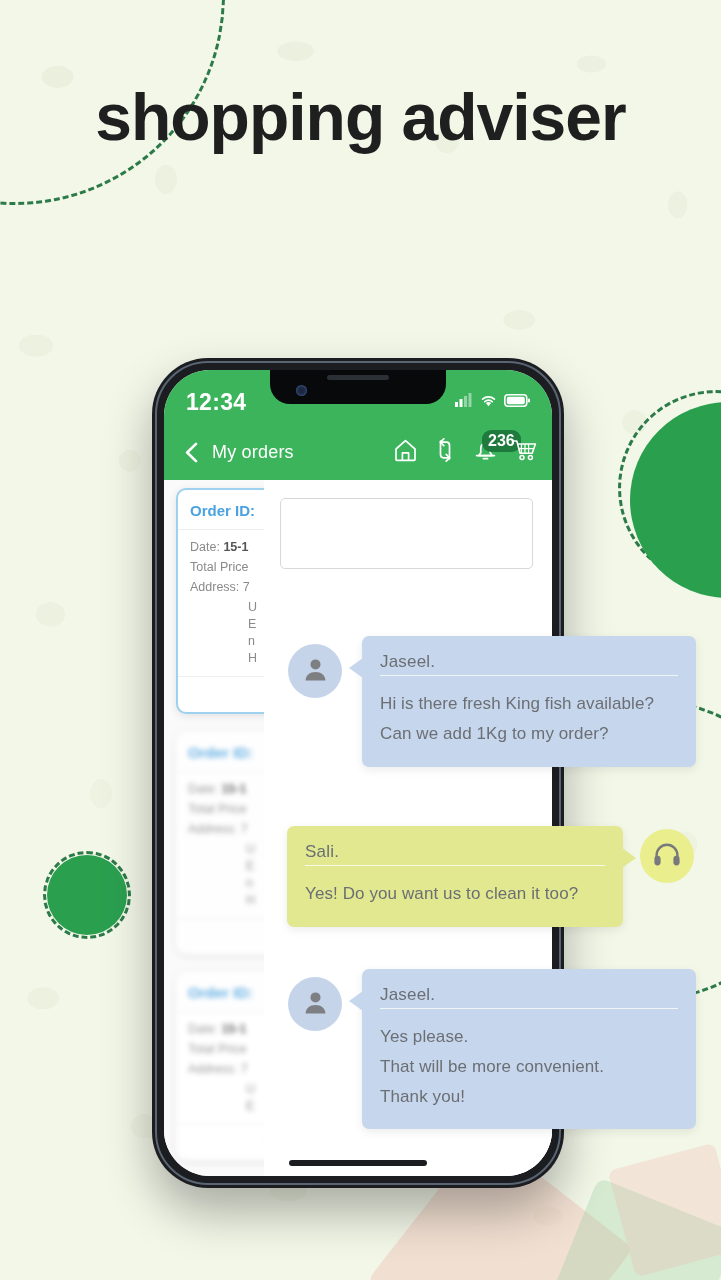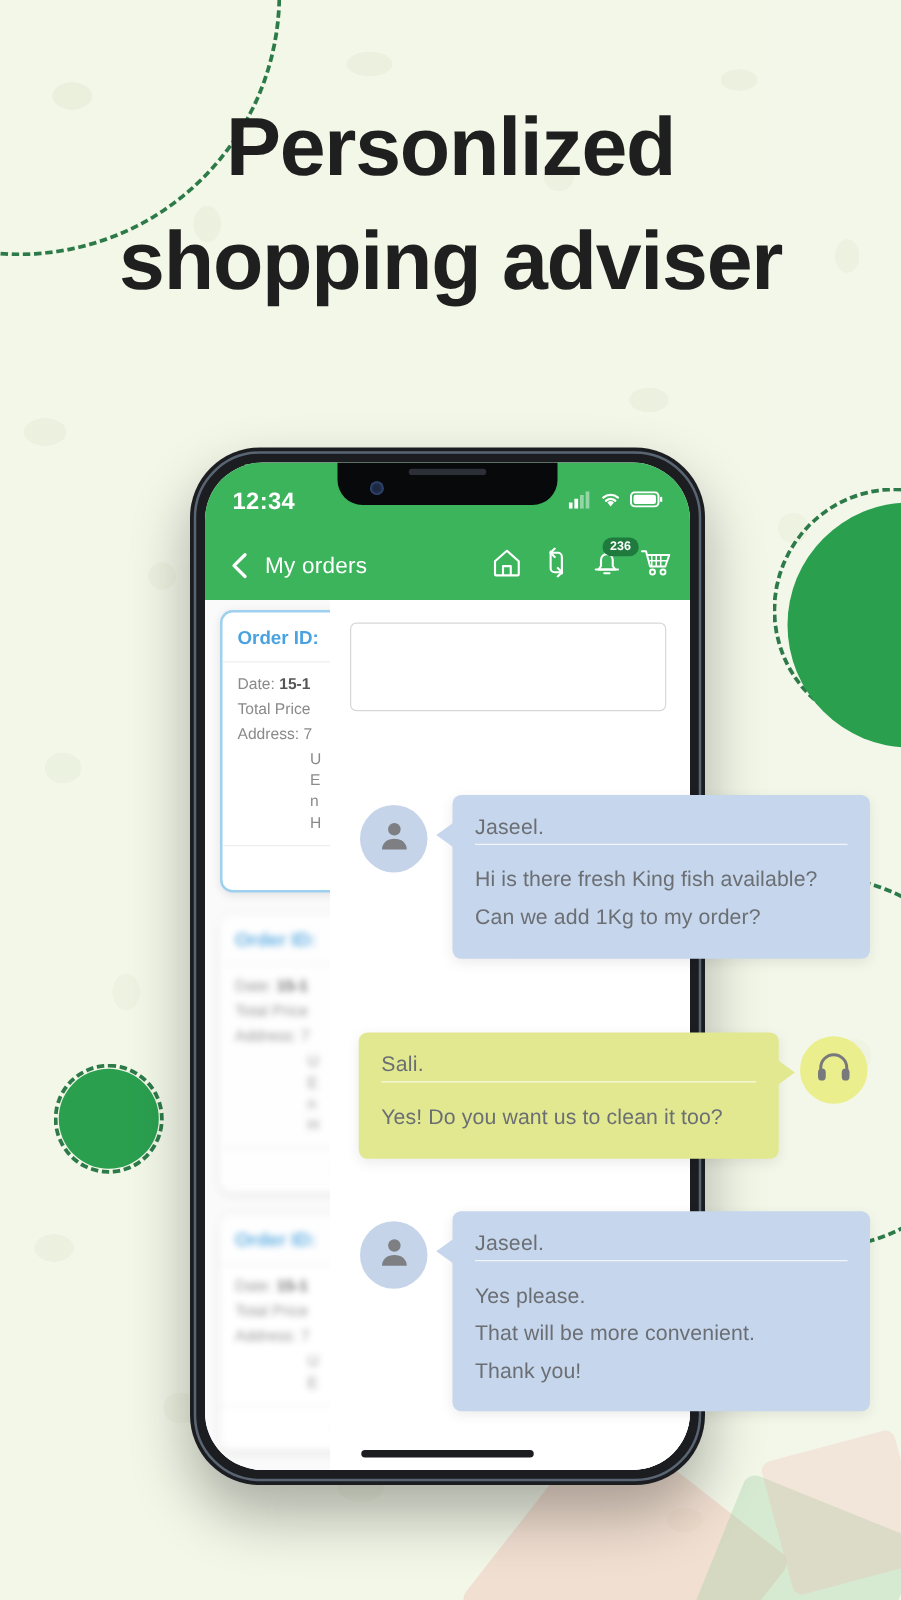--- a/index.html
+++ b/index.html
@@ -434,7 +434,6 @@
   <div class="deco circle-left-fill"></div>
 
   <h1 class="headline">
-    <span>Personlized</span>
     <span class="l2">shopping adviser</span>
   </h1>
 

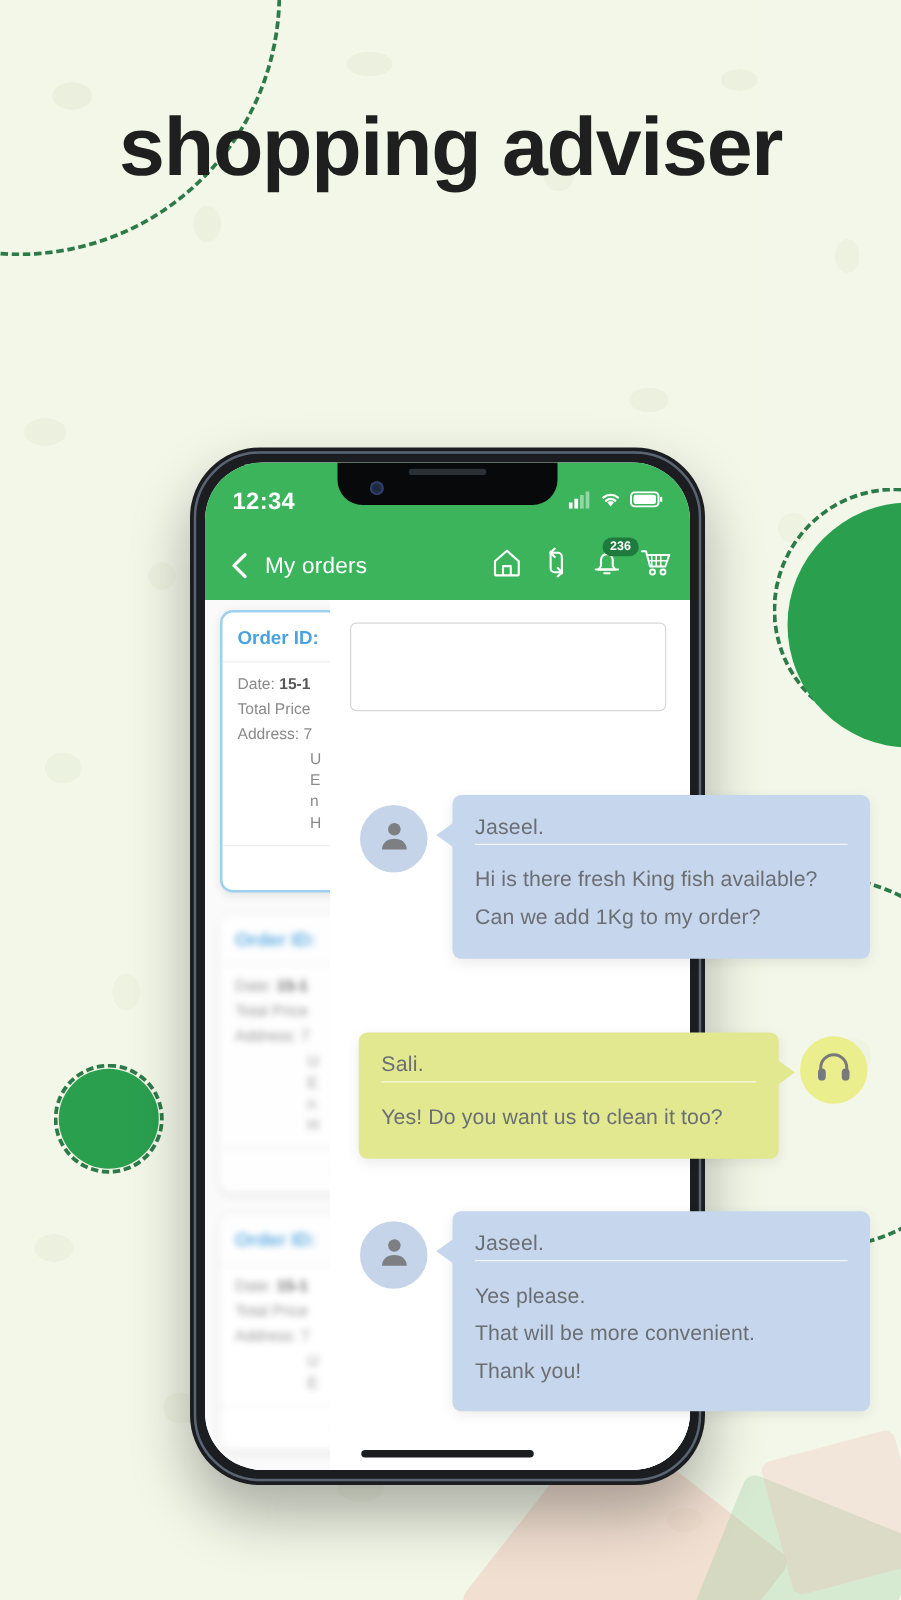--- a/index.html
+++ b/index.html
@@ -196,7 +196,7 @@
     z-index: 30;
     color: #fff;
   }
-  .status-time { font-size: 19px; font-weight: 700; letter-spacing: 0.3px; text-align: center; }
+  .status-time { font-size: 23px; font-weight: 700; letter-spacing: 0.3px; text-align: center; }
   .status-icons { display: flex; align-items: center; gap: 7px; }
 
   

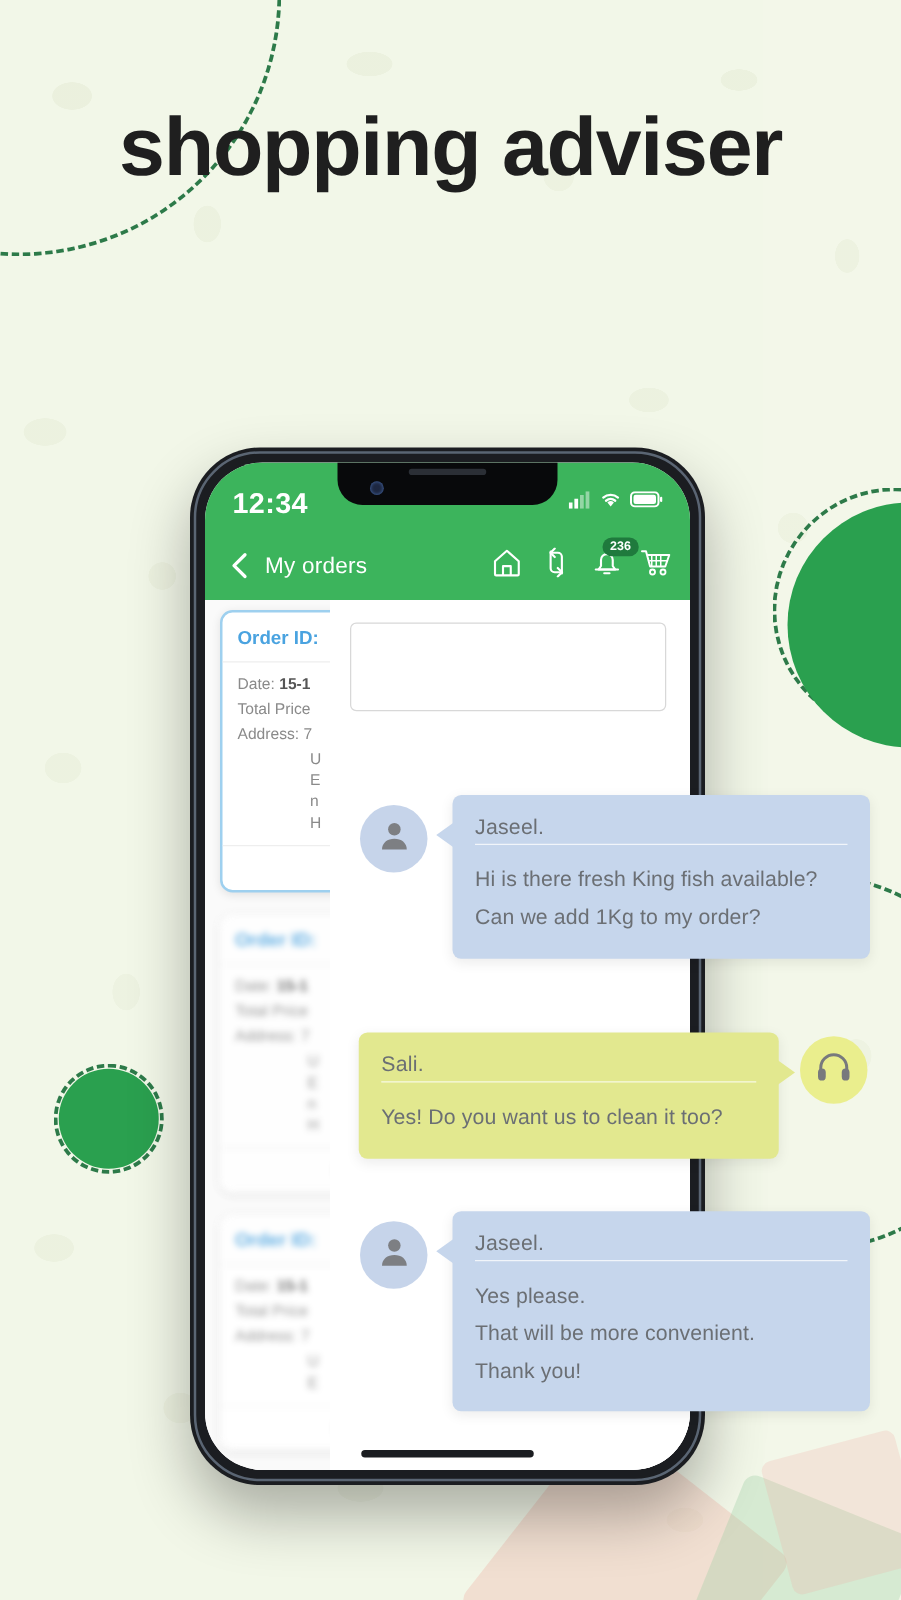--- a/index.html
+++ b/index.html
@@ -233,7 +233,7 @@
     left: 10px; top: -9px;
     background: #1f7a3d;
     color: #fff;
-    font-size: 10px;
+    font-size: 16px;
     font-weight: 700;
     padding: 2px 6px;
     border-radius: 9px;

